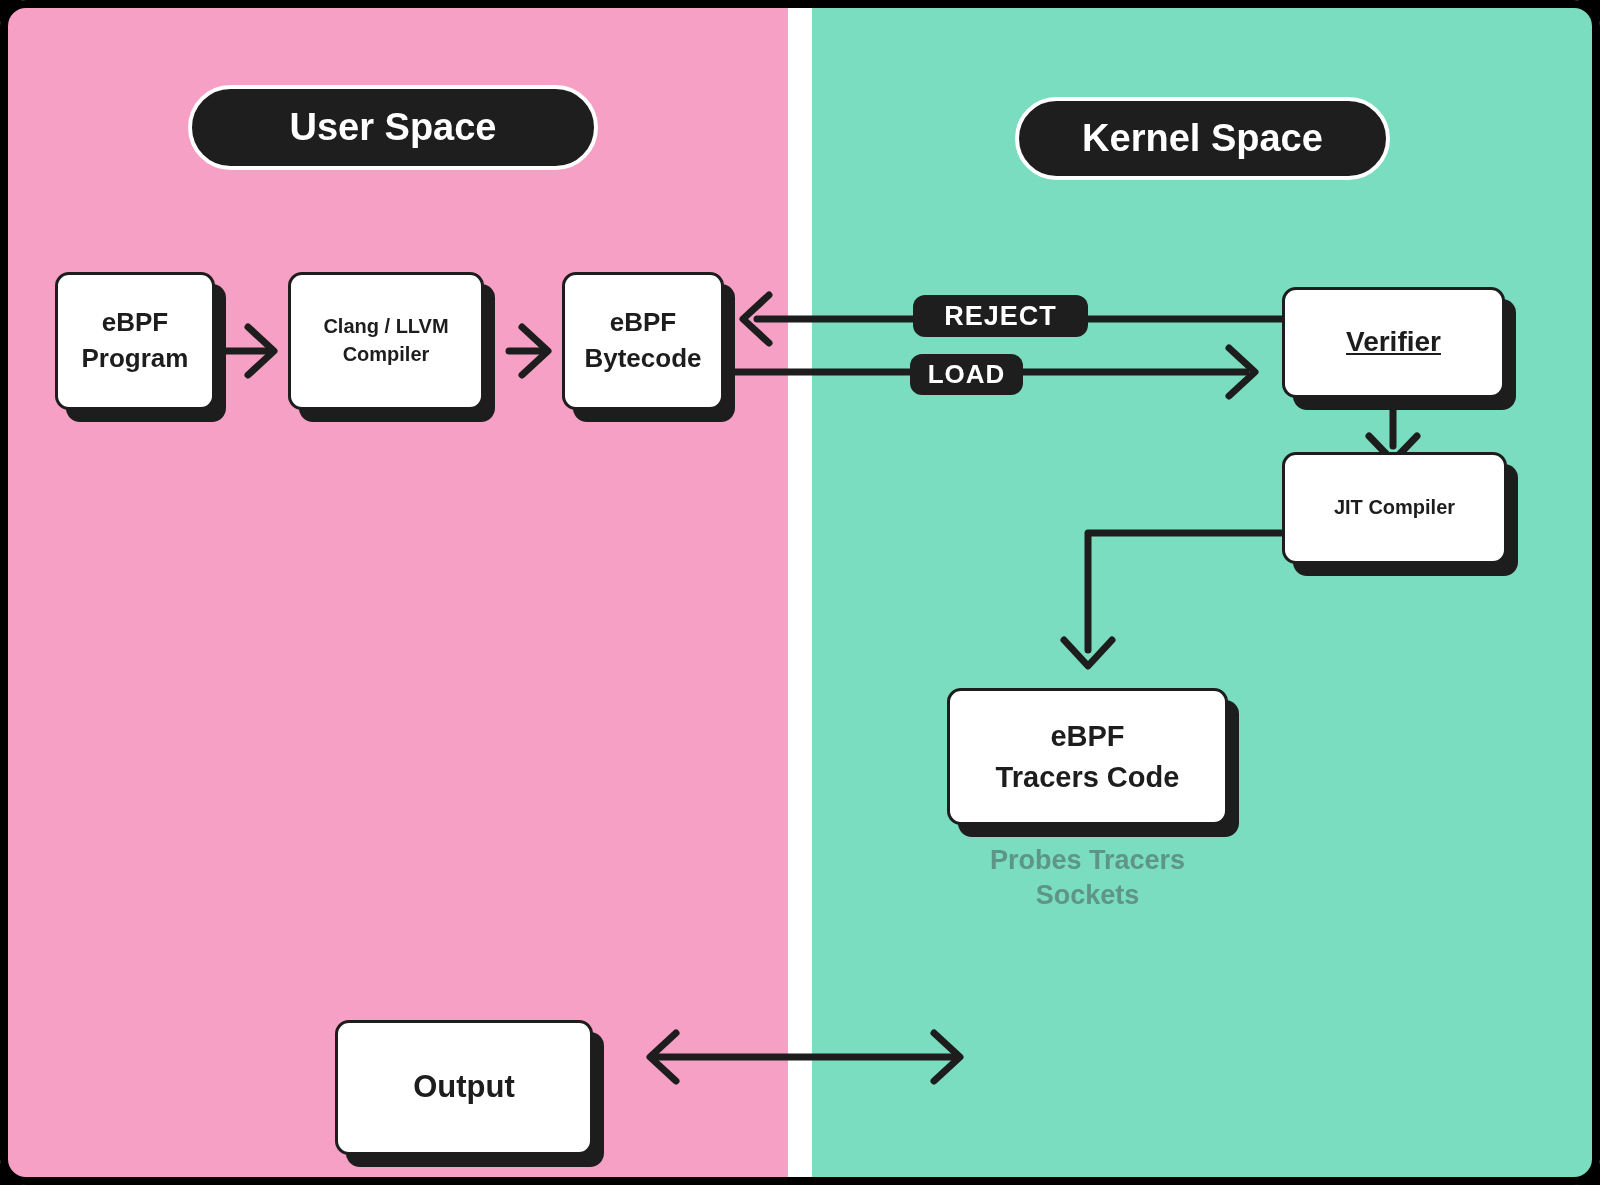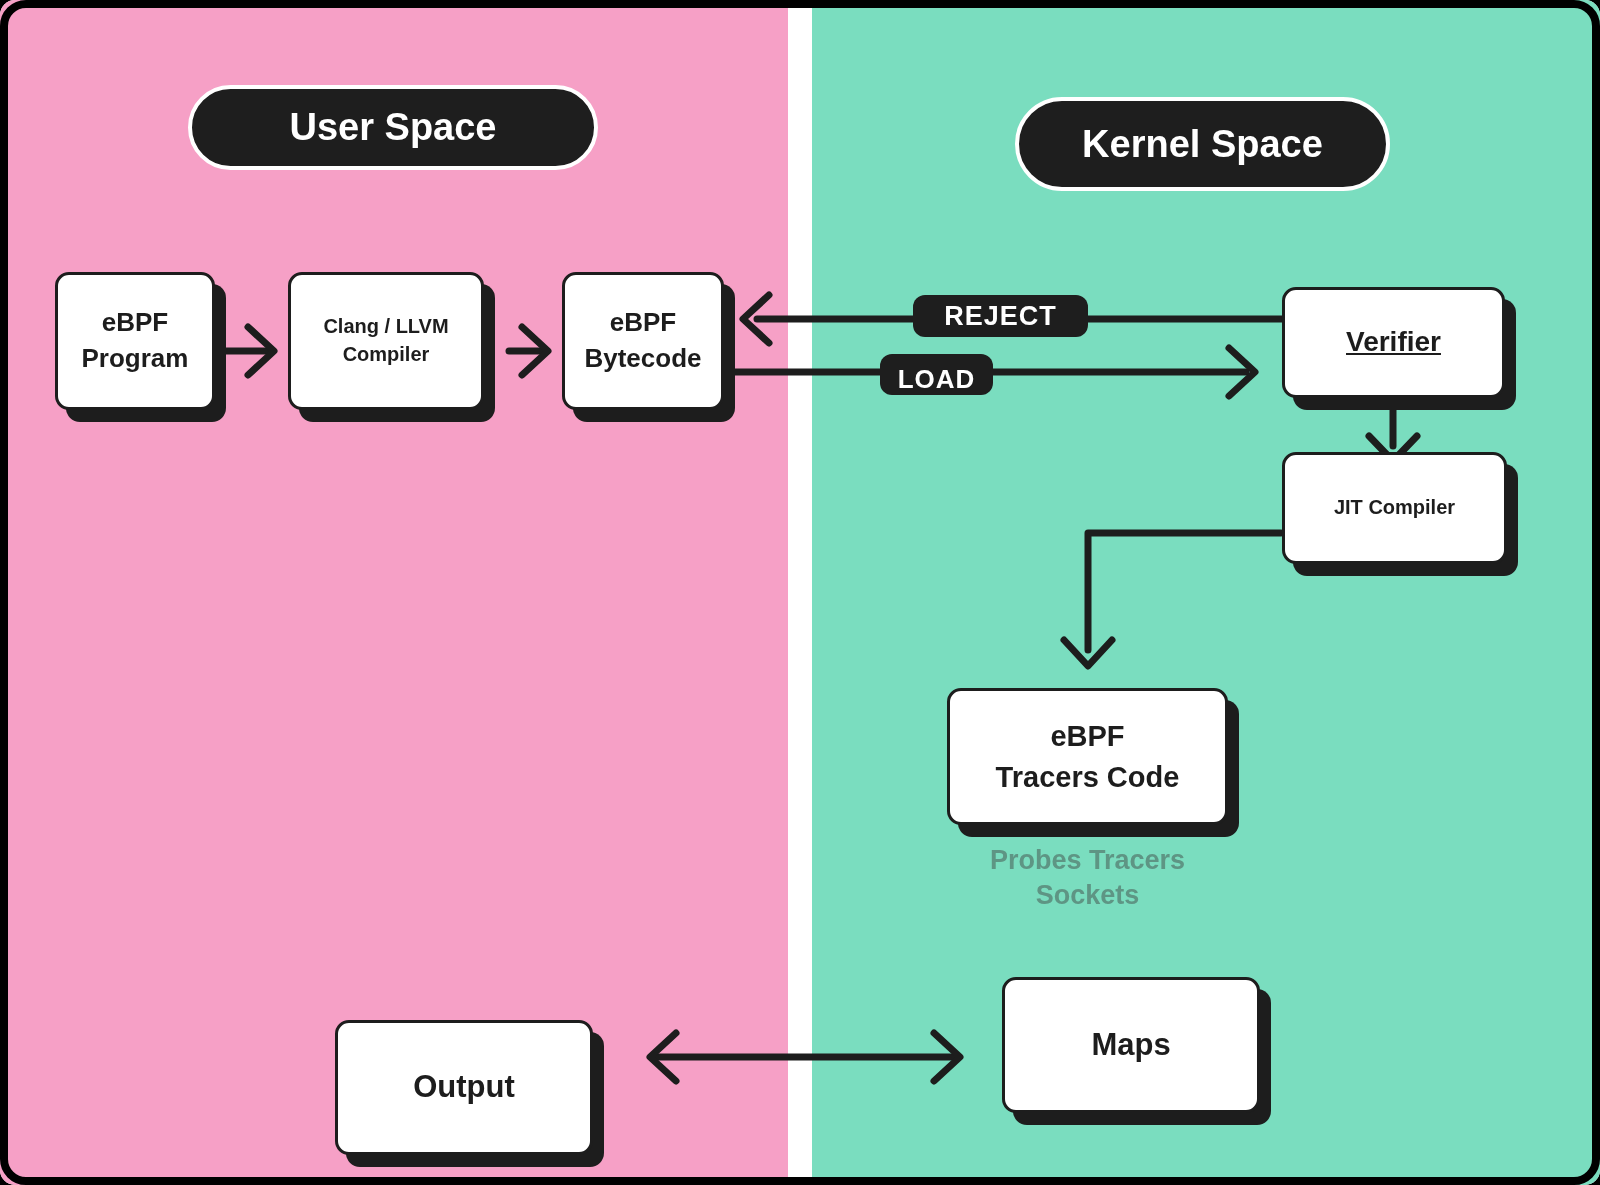--- a/index.html
+++ b/index.html
@@ -21,7 +21,7 @@
   .canvas{
     position:absolute;inset:0;
     background:var(--divider);
-    border-radius:15px;
+    border-radius:28px;
     overflow:hidden;
     padding-left:28px;
   }

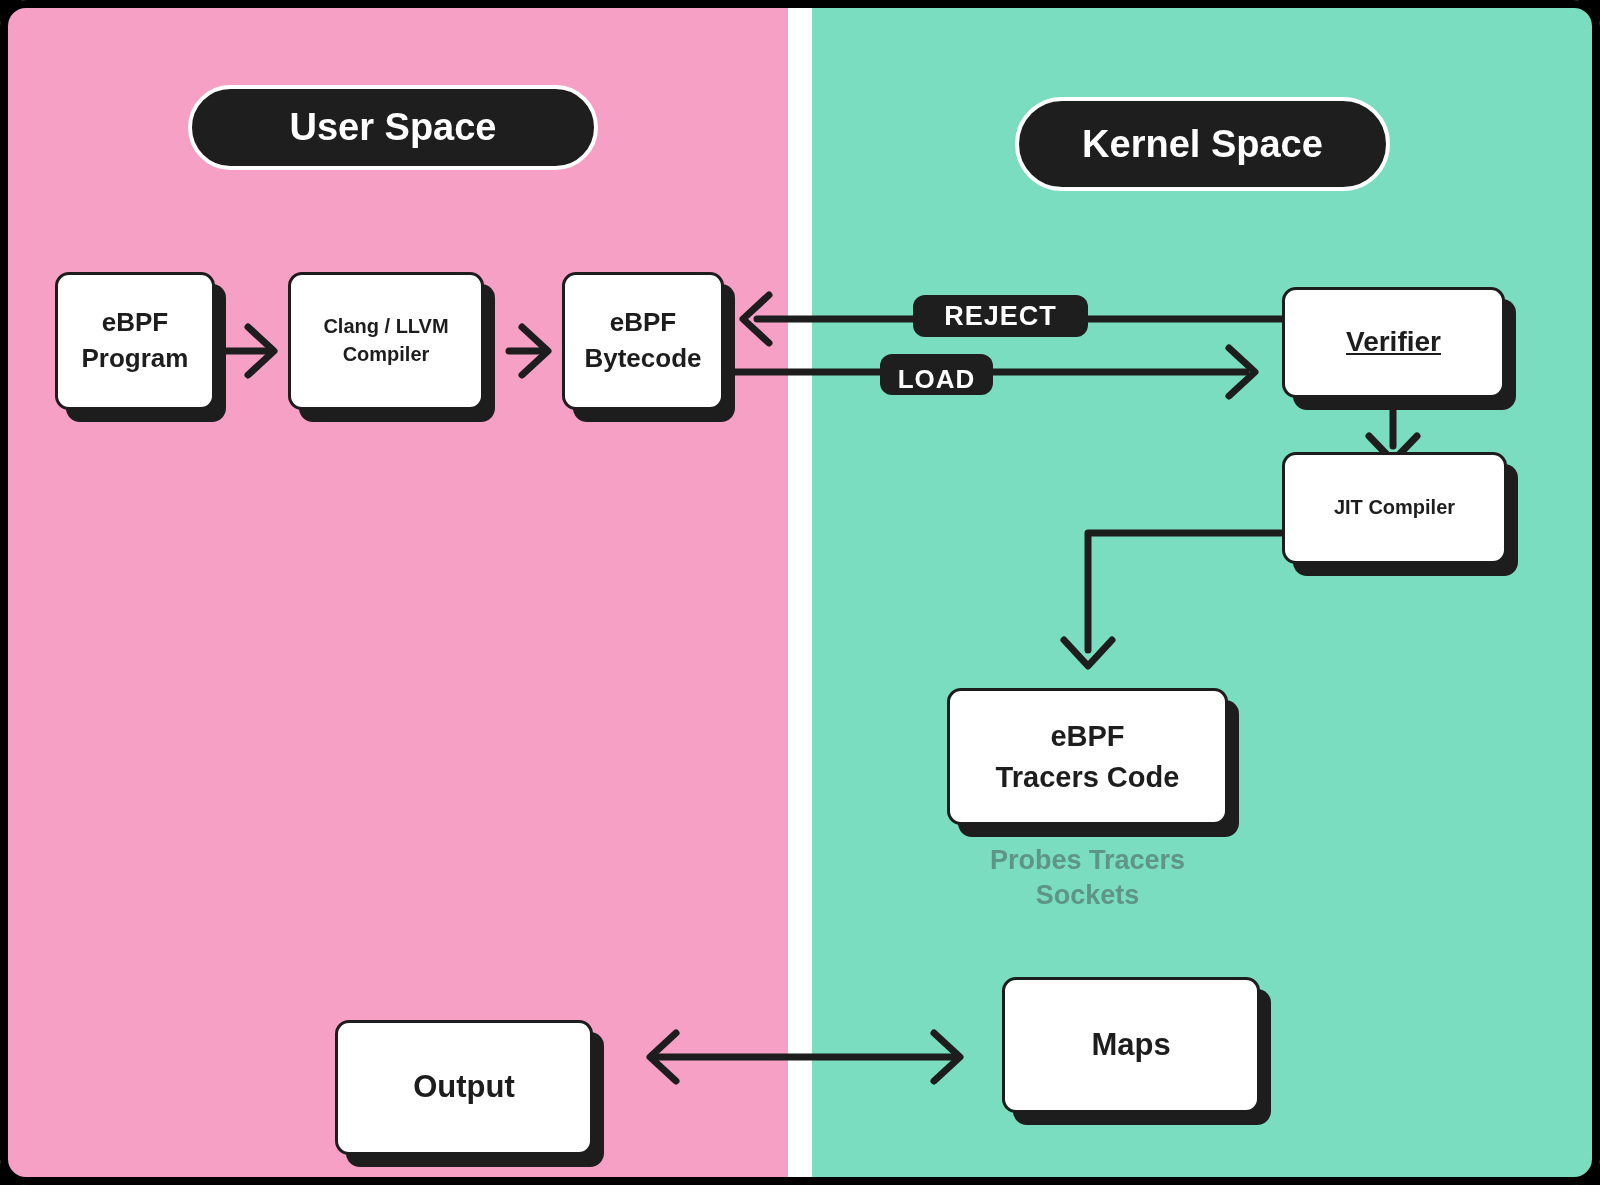--- a/index.html
+++ b/index.html
@@ -47,7 +47,7 @@
     z-index:6;
   }
   .pill-user{left:188px;top:85px;width:410px;height:85px;}
-  .pill-kernel{left:1015px;top:97px;width:375px;height:94px;}
+  .pill-kernel{left:1015px;top:97px;width:375px;height:83px;}
   .node{
     position:absolute;
     background:#fff;

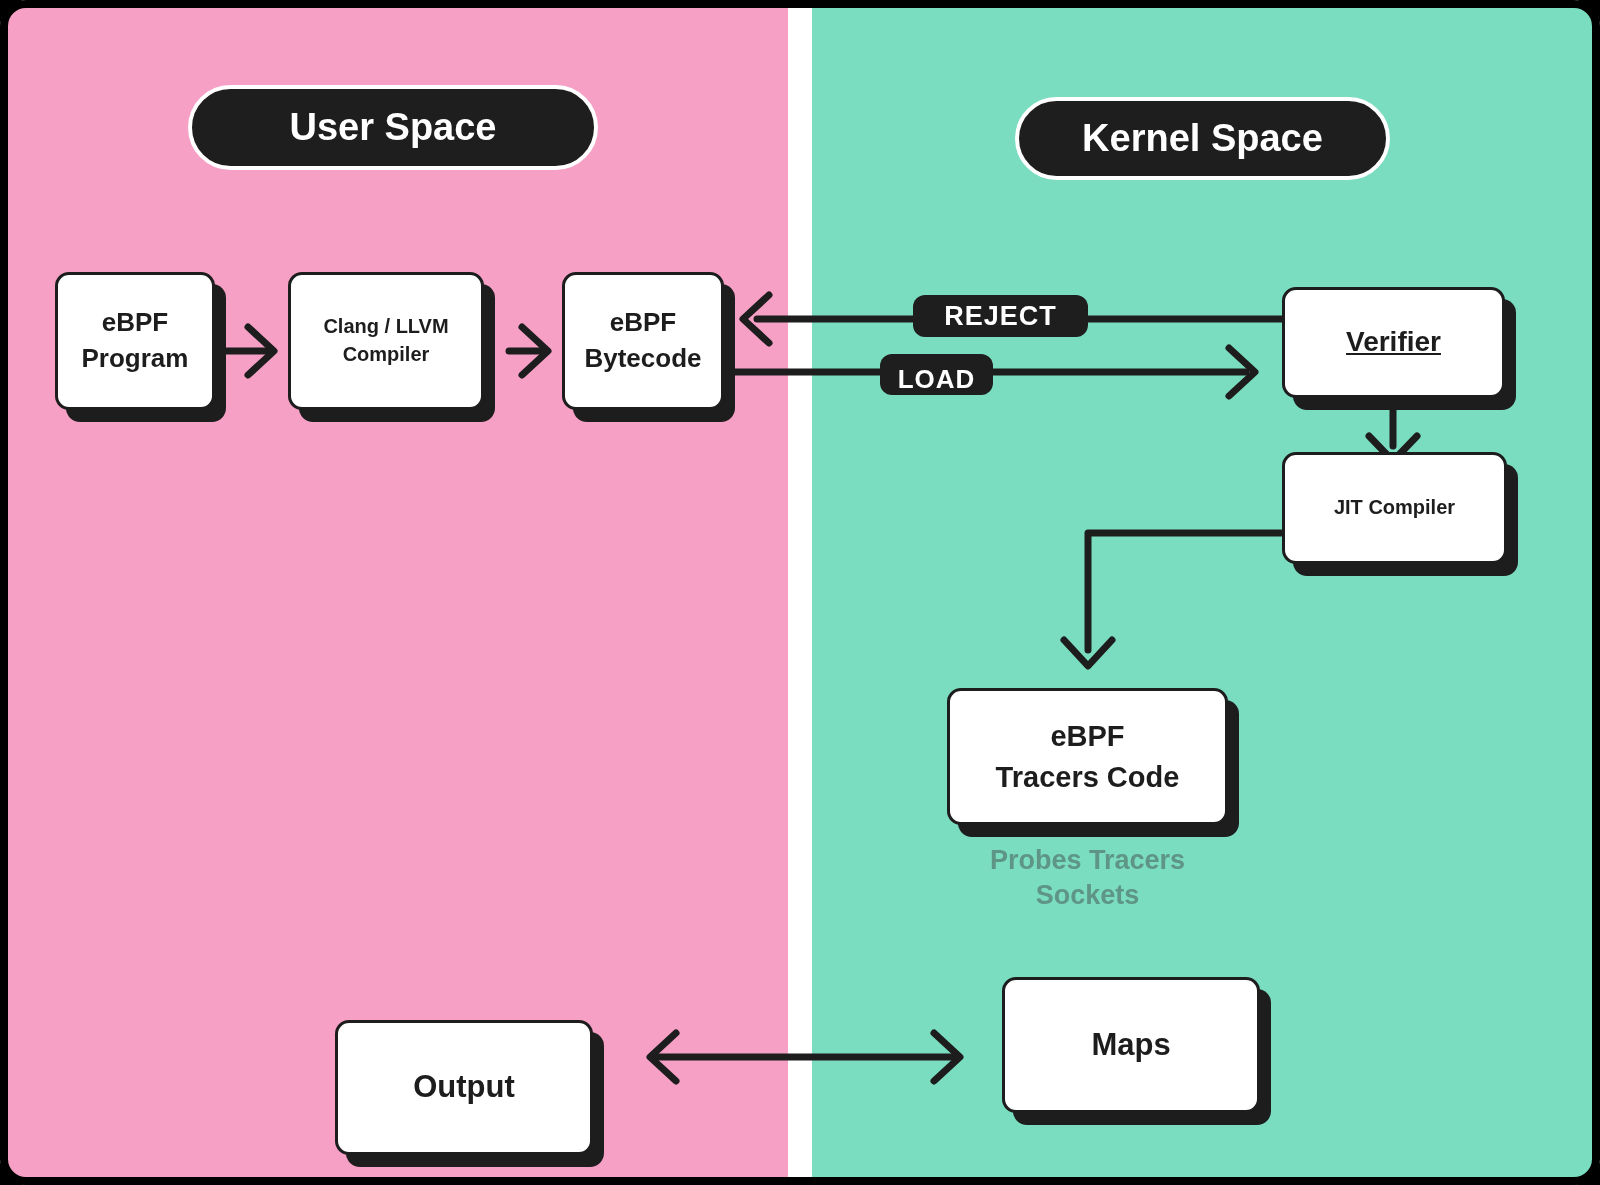--- a/index.html
+++ b/index.html
@@ -81,7 +81,7 @@
     z-index:8;
   }
   .lbl-reject{left:913px;top:295px;width:175px;height:42px;font-size:27px;}
-  .lbl-load  {left:880px;top:354px;width:113px;height:41px;font-size:26px;align-items:flex-end;}
+  .lbl-load  {left:910px;top:354px;width:113px;height:41px;font-size:26px;}
   .hooks{
     position:absolute;
     left:947px;top:843px;width:281px;

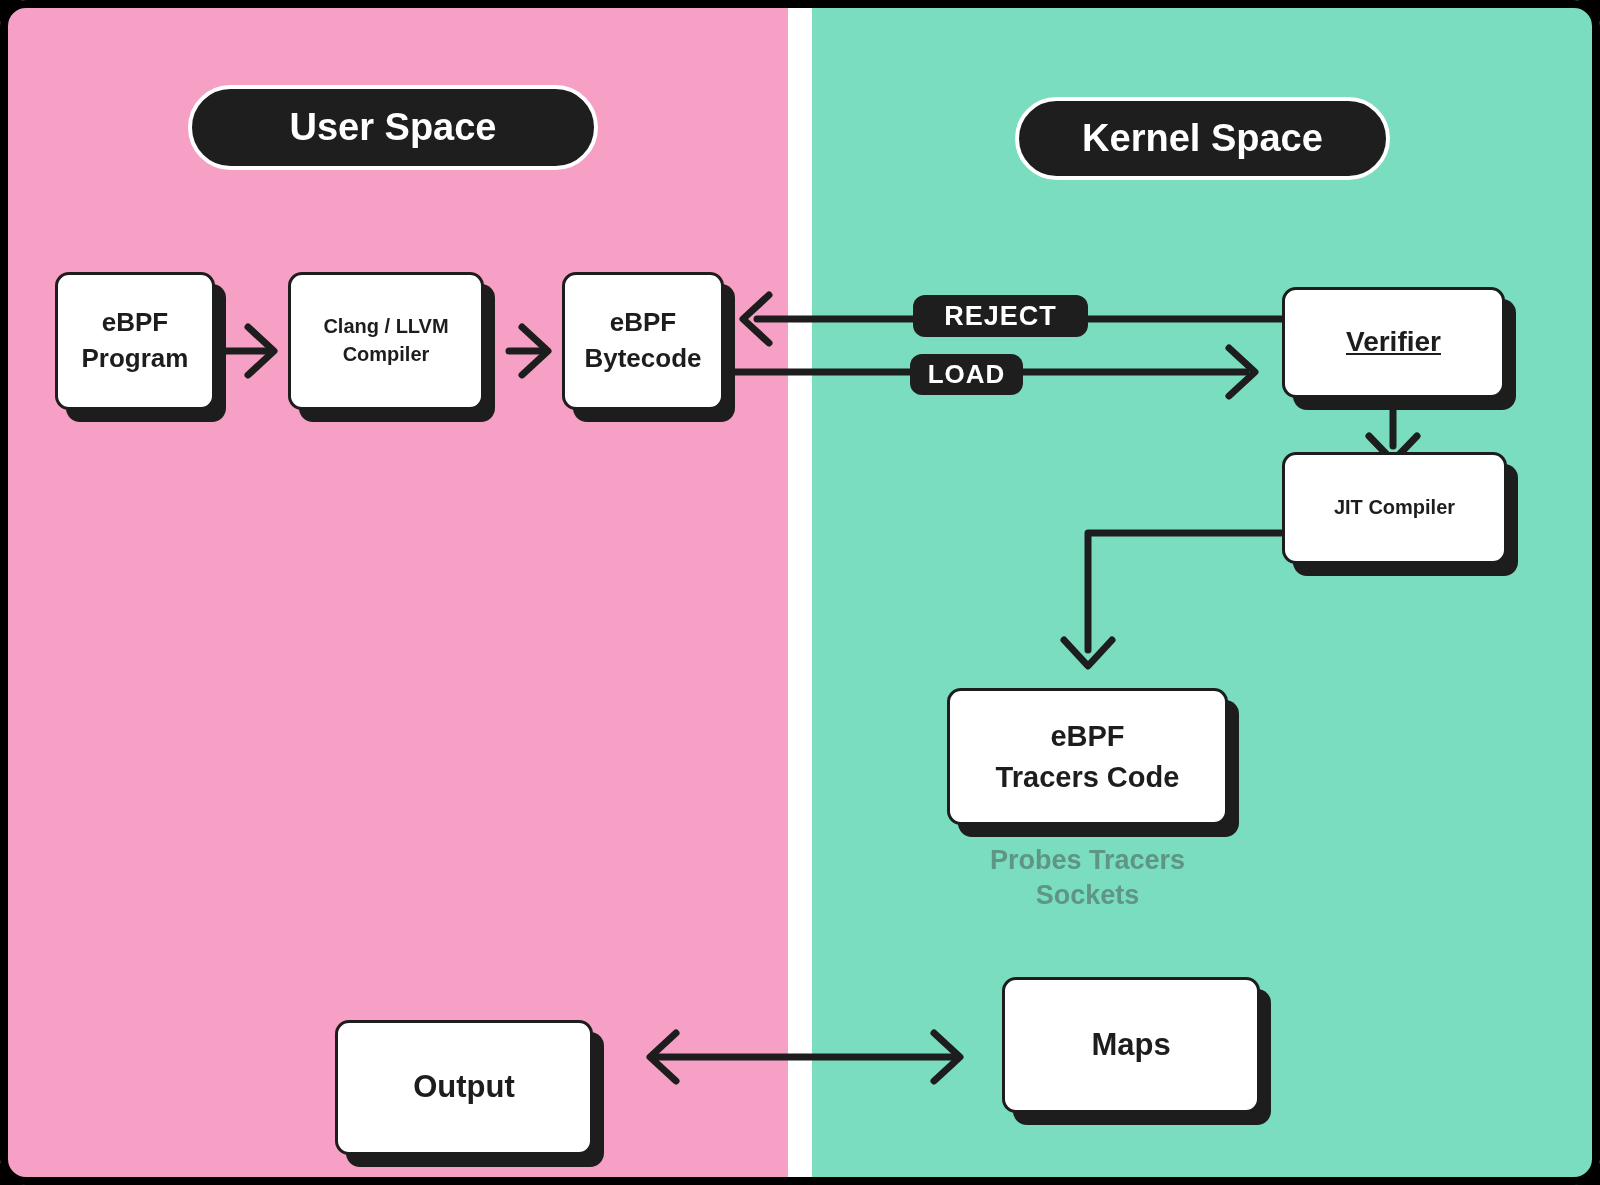--- a/index.html
+++ b/index.html
@@ -183,9 +183,6 @@
     <span>Output</span>
   </div>
 
-  <div class="node n-maps">
-    <span>Maps</span>
-  </div>
 
   <div class="edge-label lbl-reject">
     <span>REJECT</span>

